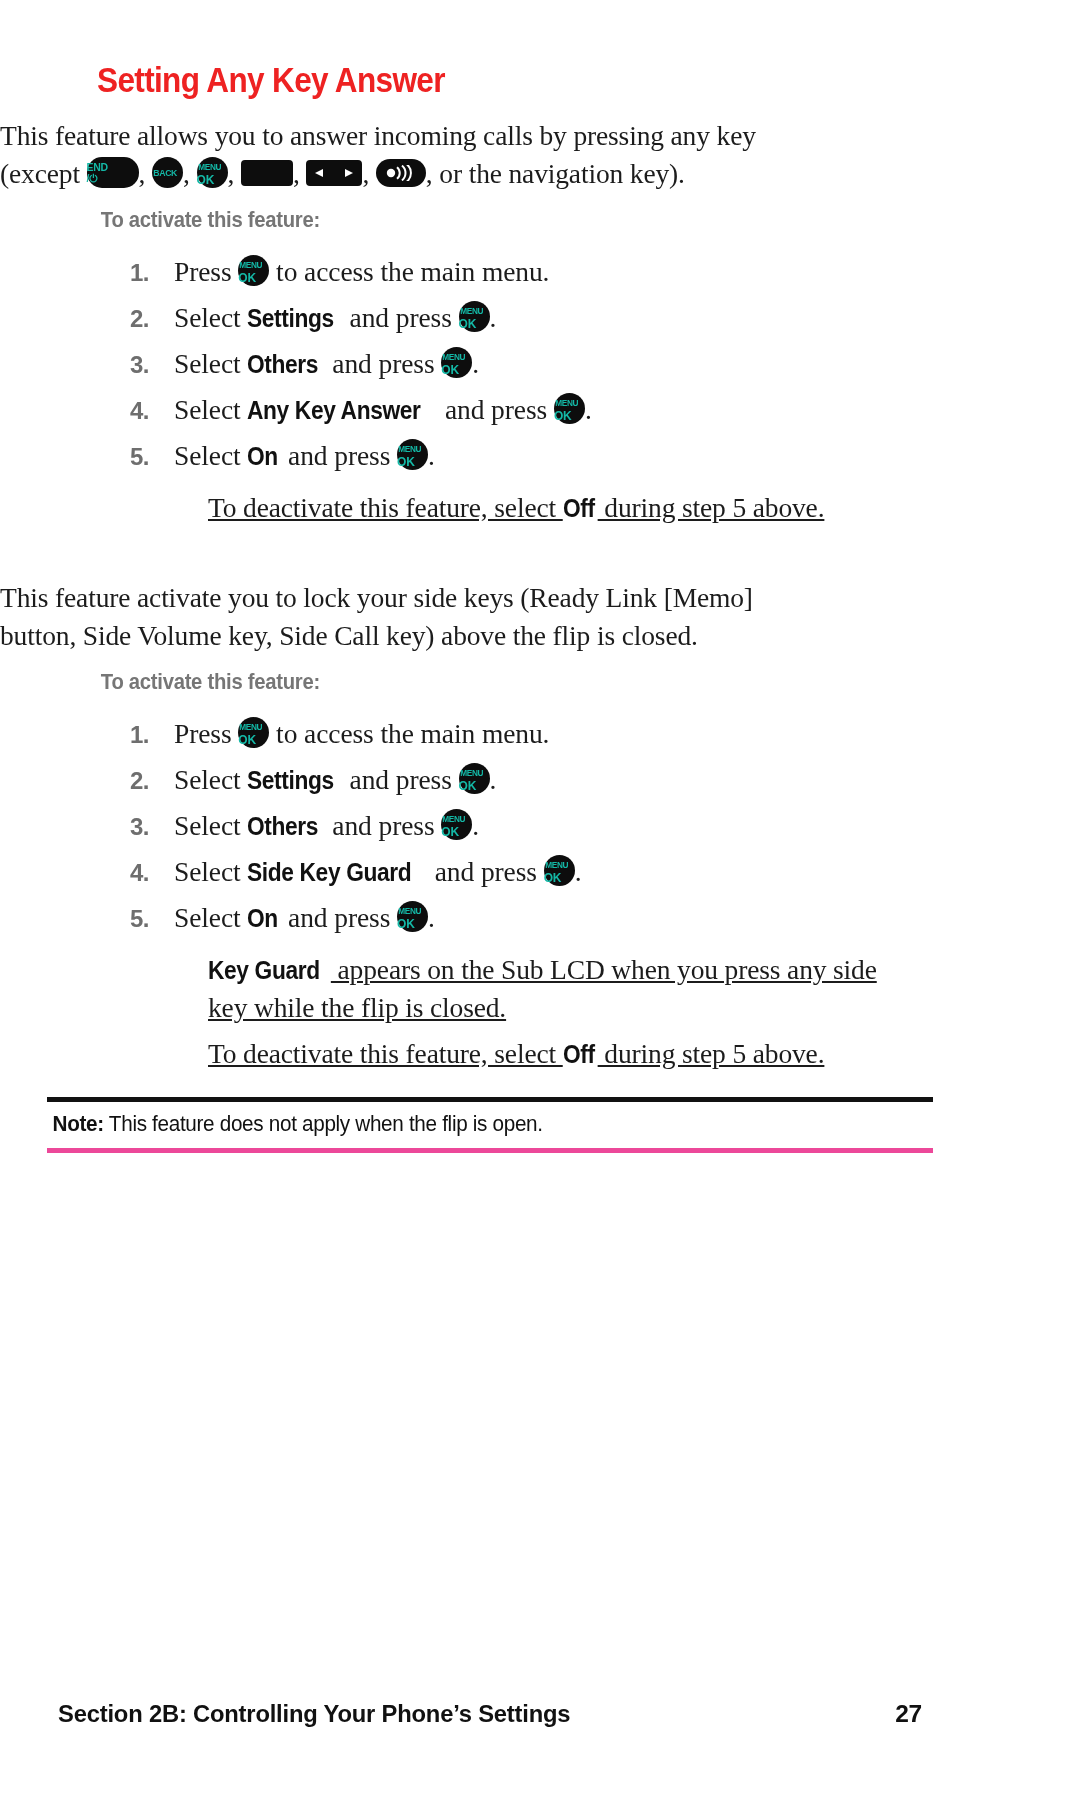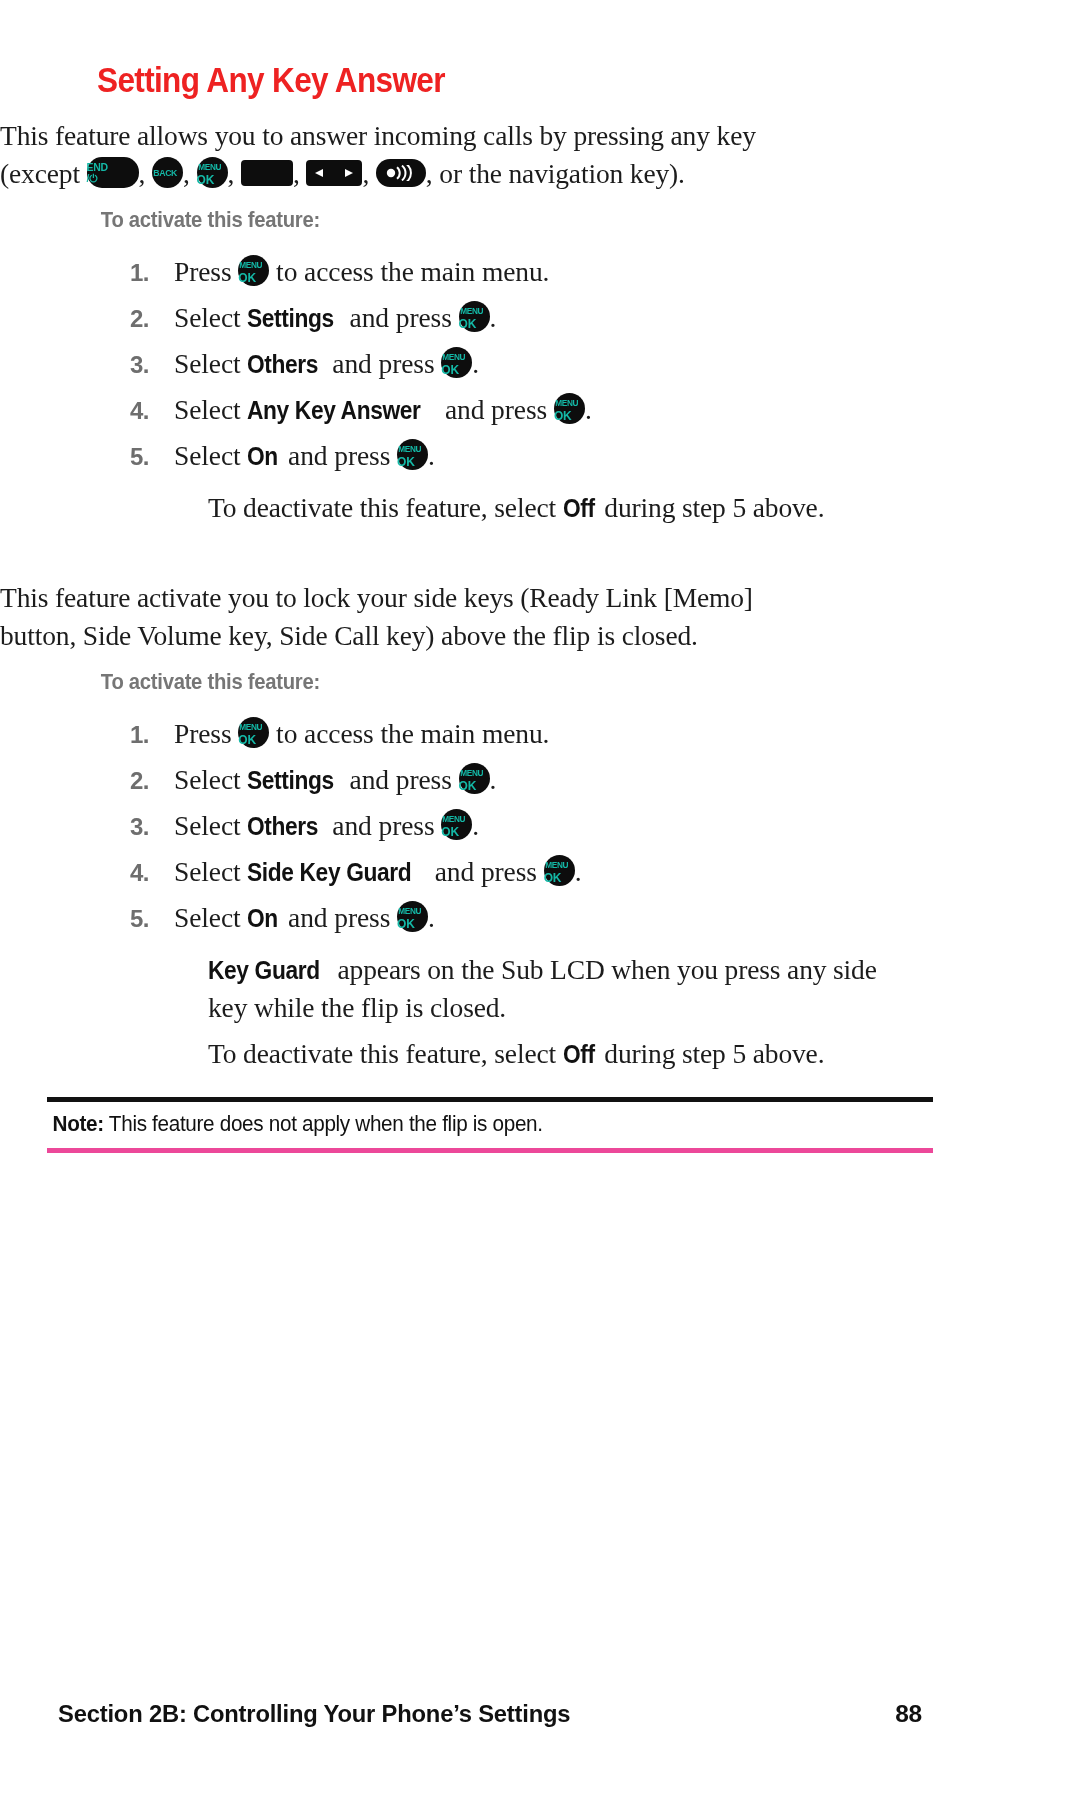--- a/index.html
+++ b/index.html
@@ -47,7 +47,7 @@
     letter-spacing: -0.15px;
   }
   .indent-1 { padding-right: 120px; }
-  .indent-3 { padding-left: 208px; padding-right: 100px; }
+  .indent-3 { padding-left: 208px; padding-right: 100px; text-decoration: underline; }
 
   
   .activate-label {

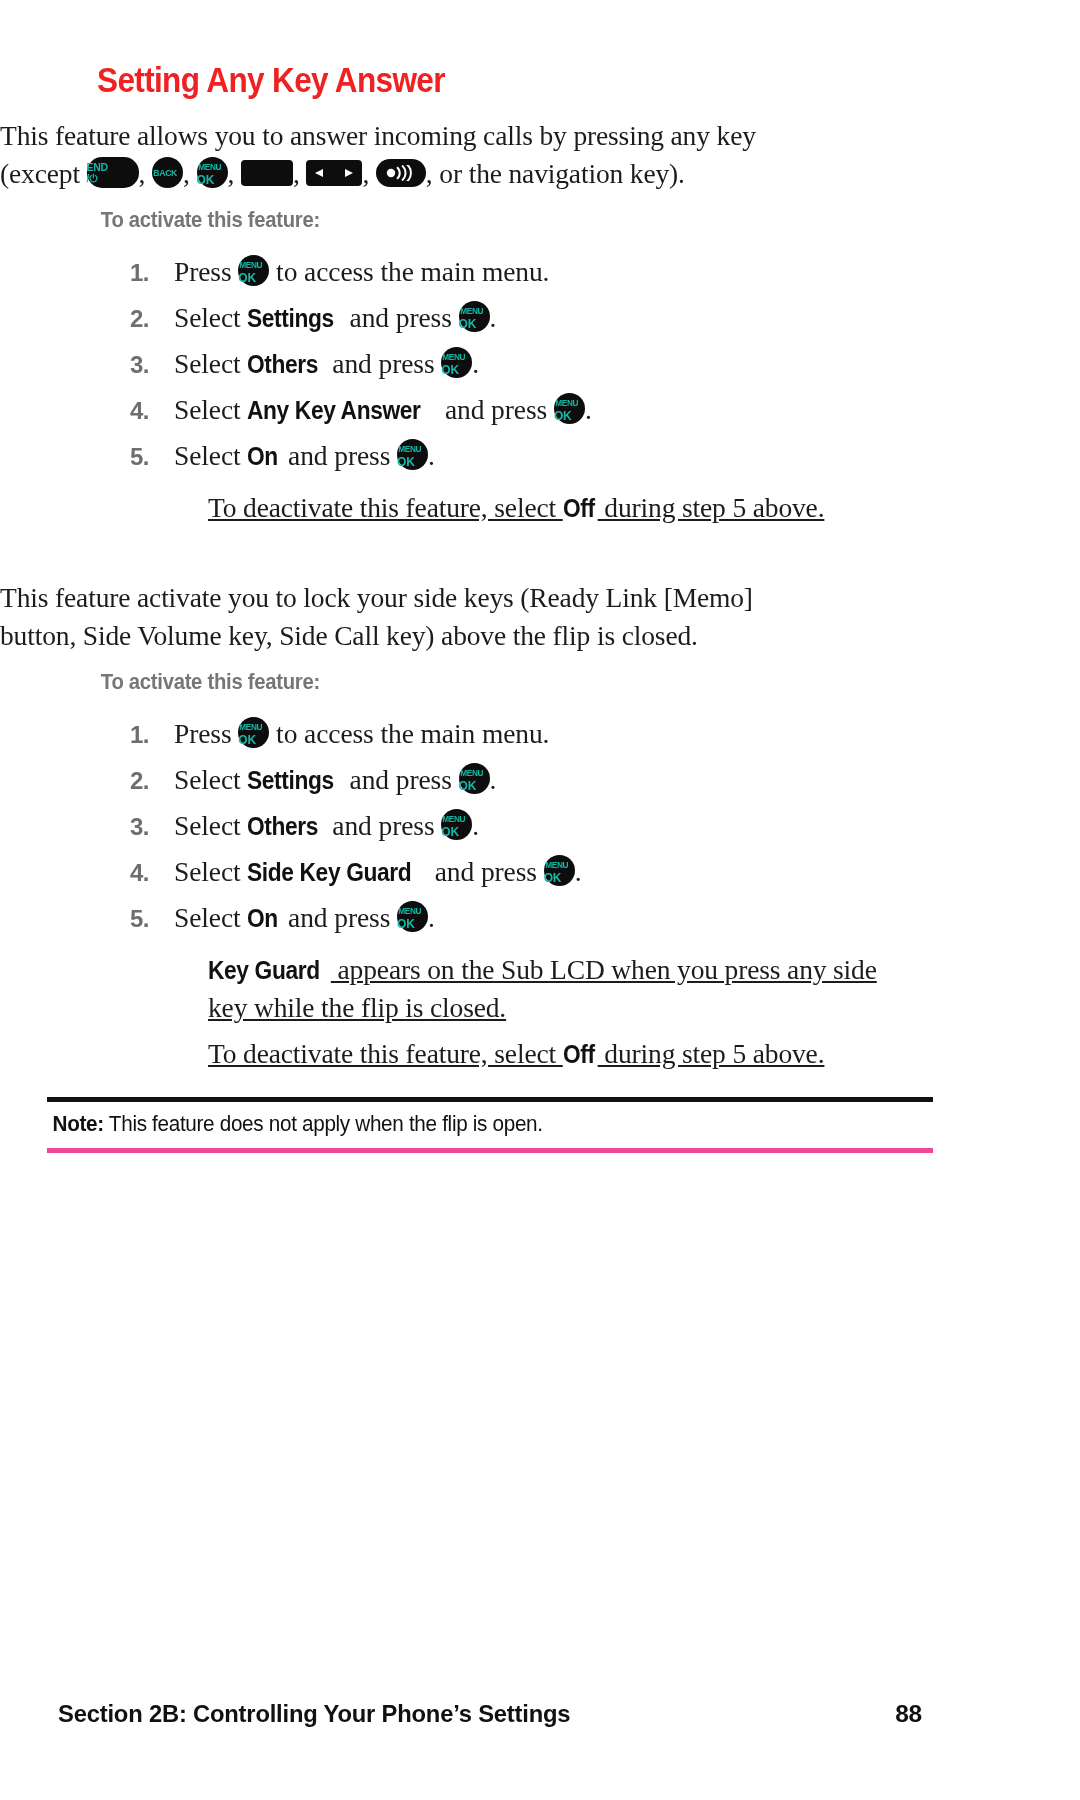--- a/index.html
+++ b/index.html
@@ -355,7 +355,7 @@
 
   <div class="footer">
     <span class="footer-left">Section 2B: Controlling Your Phone’s Settings</span>
-    <span>88</span>
+    <span>27</span>
   </div>
 
 </div>

